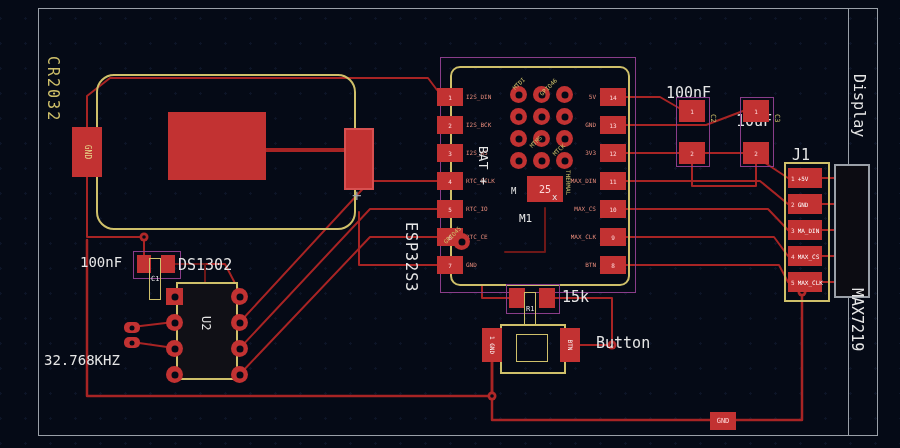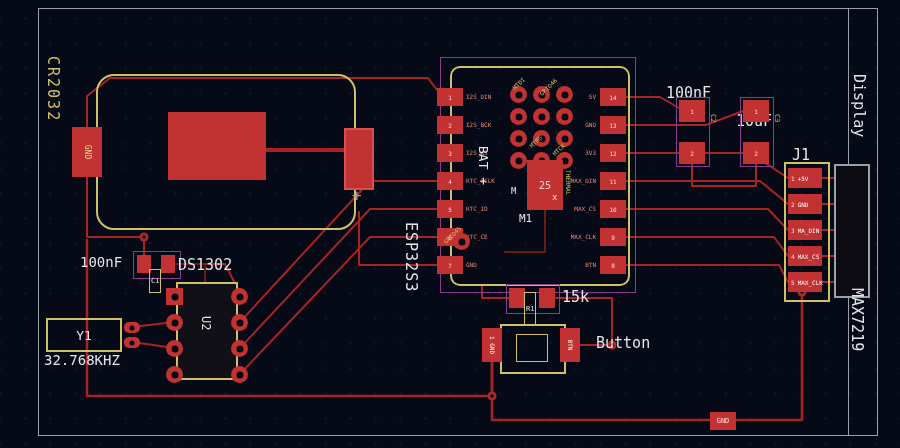--- a/index.html
+++ b/index.html
@@ -240,7 +240,7 @@
     </div>
 
   <span class="t v" style="left:476px;top:146px;font-size:13px;">BAT +</span>
-  <div class="pad" style="left:527px;top:160px;width:36px;height:50px;">
+  <div class="pad" style="left:527px;top:176px;width:36px;height:26px;">
     <span class="pnum" style="font-size:10px;">25</span>
   </div>
   <span class="t" style="left:511px;top:186px;font-size:9px;">M</span>

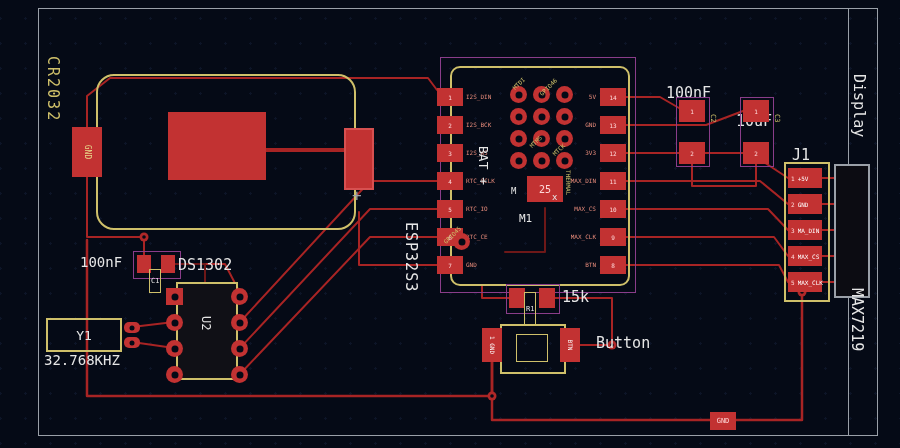--- a/index.html
+++ b/index.html
@@ -96,7 +96,7 @@
   <div class="court" style="left:133px;top:251px;width:46px;height:26px;"></div>
   <div class="pad" style="left:137px;top:255px;width:14px;height:18px;"></div>
   <div class="pad" style="left:161px;top:255px;width:14px;height:18px;"></div>
-  <span class="t" style="left:149px;top:258px;font-size:7px;border:1px solid #cfc06a;padding:7px 1px;margin-top:11px;">C1</span>
+  <span class="t" style="left:149px;top:258px;font-size:7px;border:1px solid #cfc06a;padding:16px 1px;">C1</span>
 
   <span class="t" style="left:178px;top:256px;">DS1302</span>
   <div class="abs" style="left:176px;top:282px;width:62px;height:98px;background:#101016;border:2px solid #cfc06a;box-sizing:border-box;"></div>

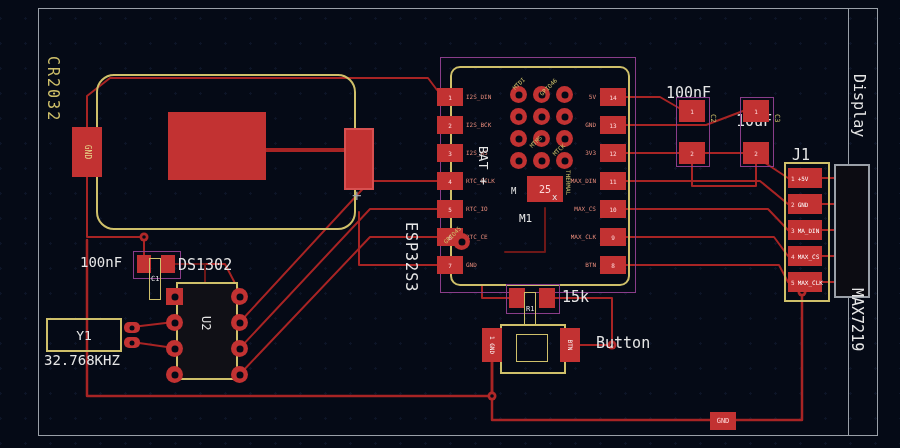--- a/index.html
+++ b/index.html
@@ -126,9 +126,6 @@
     </div>
   <span class="t v" style="left:199px;top:316px;font-size:12px;">U2</span>
 
-  <div class="out" style="left:46px;top:318px;width:72px;height:30px;">
-    <span class="t" style="left:0;top:0;width:100%;height:100%;display:flex;align-items:center;justify-content:center;font-size:13px;position:absolute;">Y1</span>
-  </div>
   <div class="pad" style="left:124px;top:322px;width:16px;height:11px;border-radius:5px;">
       <span class="hole smhole"></span>
     </div>

